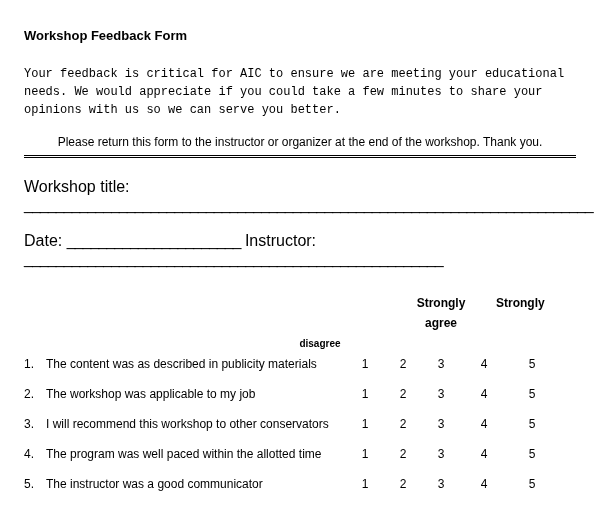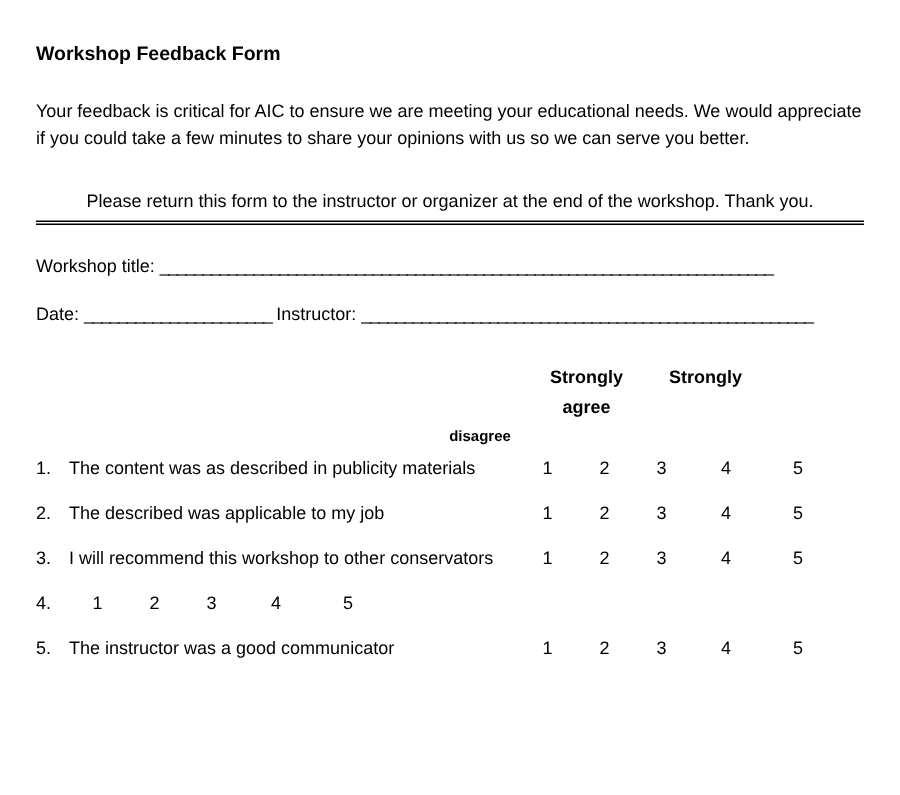--- a/index.html
+++ b/index.html
@@ -24,7 +24,8 @@
     .intro {
       font-size: 12px;
       line-height: 1.5;
-      margin-bottom: 26px;
+      margin-bottom: 16px;
+      font-family: Liberation Mono, monospace;
     }
     .return-instruction {
       text-align: center;

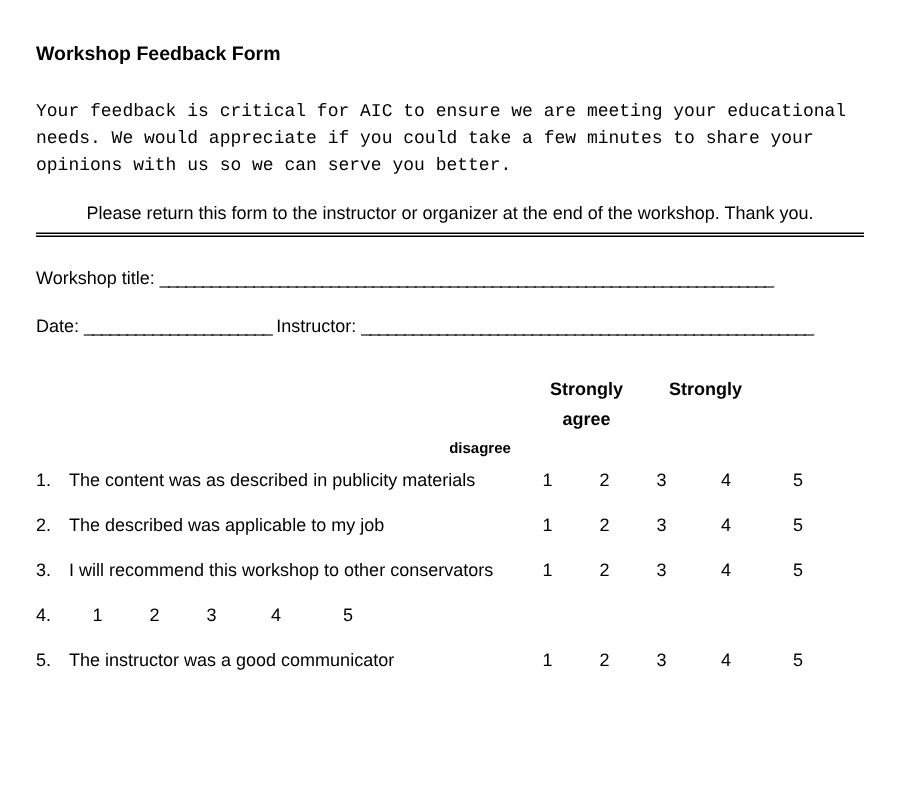--- a/index.html
+++ b/index.html
@@ -41,7 +41,7 @@
     }
     .field-row {
       margin-bottom: 18px;
-      font-size: 12px;
+      font-size: 16px;
     }
     .field-label {
       display: inline;

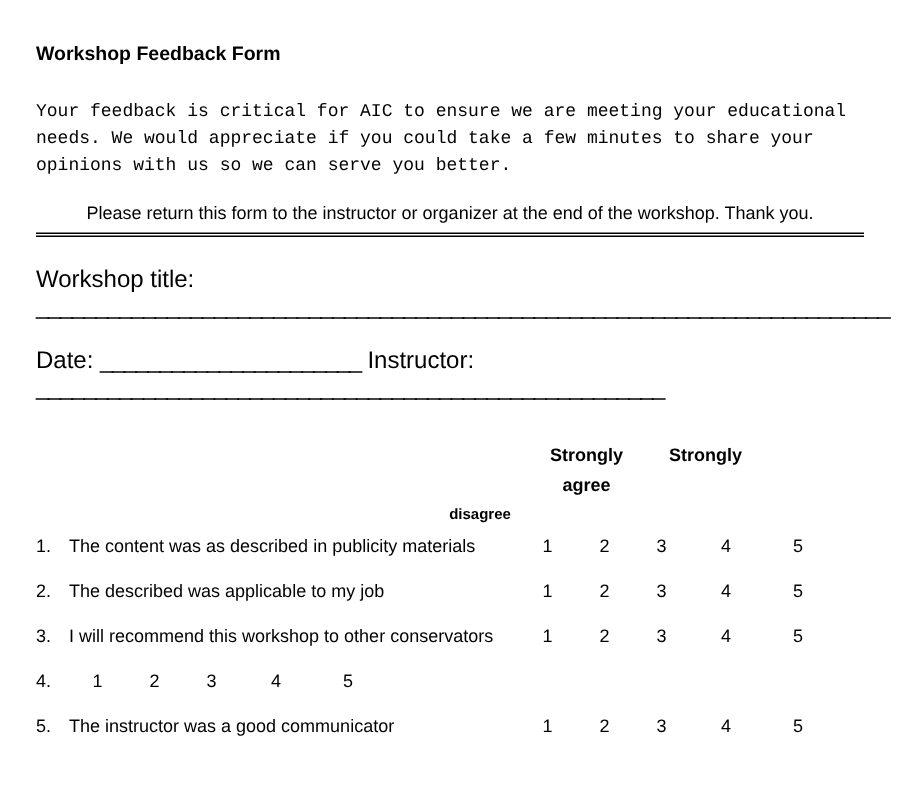--- a/index.html
+++ b/index.html
@@ -63,6 +63,7 @@
       display: flex;
       font-weight: bold;
       font-size: 12px;
+      justify-content: flex-end;
     }
     .strongly-agree {
       width: 90px;

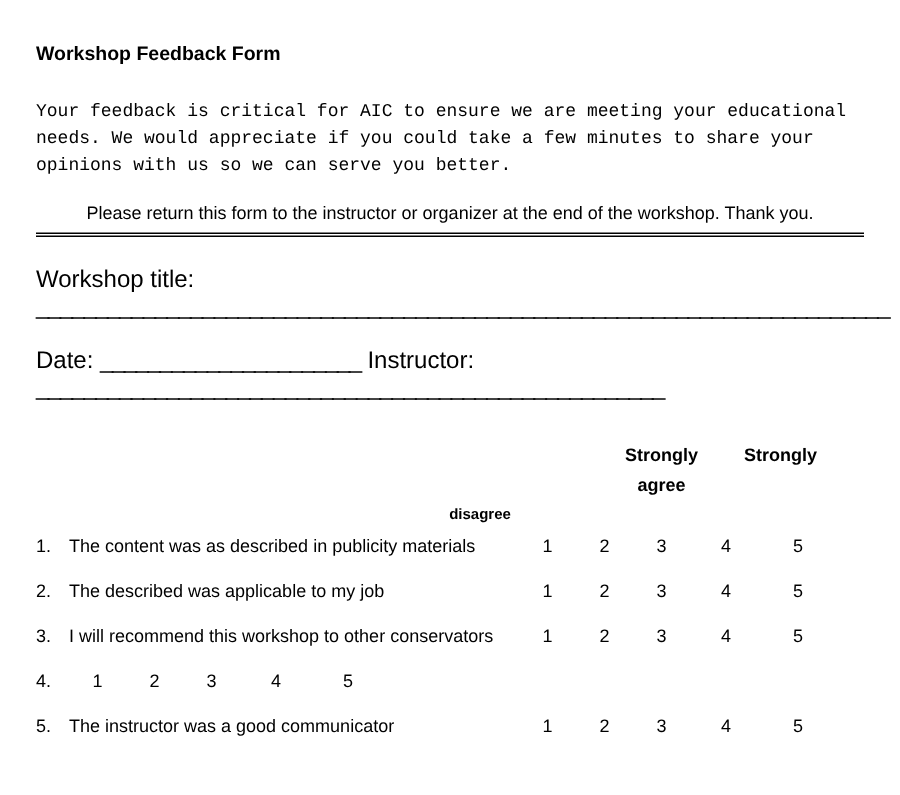--- a/index.html
+++ b/index.html
@@ -172,7 +172,7 @@
     </div>
     <div class="question-row">
       <div class="q-num">2.</div>
-      <div class="q-text">The described was applicable to my job</div>
+      <div class="q-text">The workshop was applicable to my job</div>
       <div class="q-scale">
         <div class="scale-num">1</div>
         <div class="scale-num">2</div>

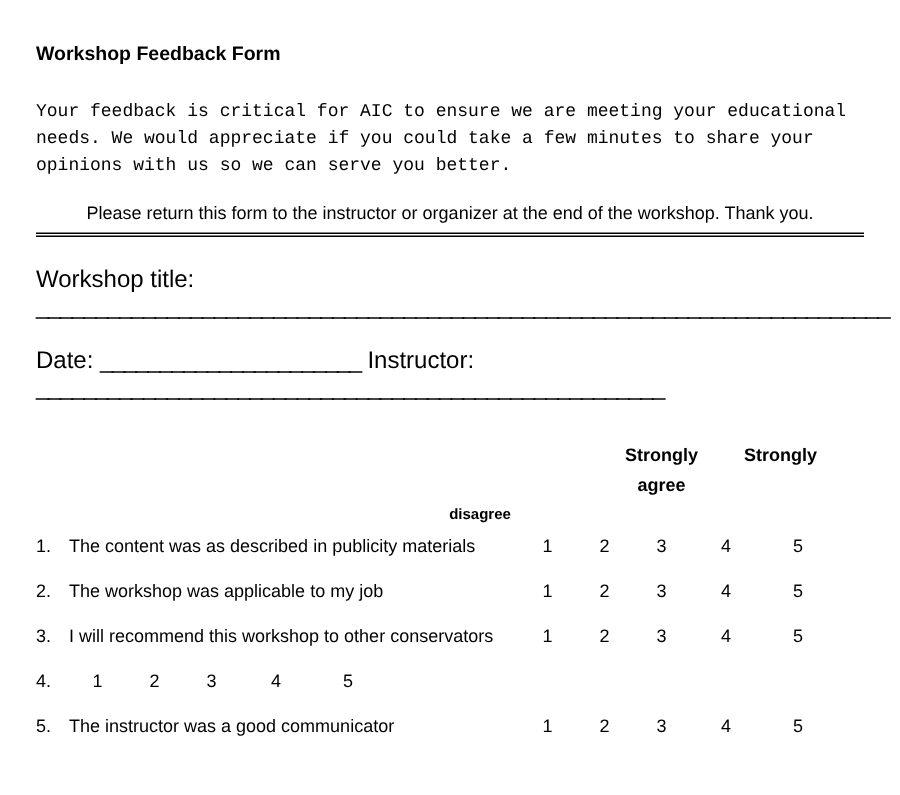--- a/index.html
+++ b/index.html
@@ -194,6 +194,7 @@
     </div>
     <div class="question-row">
       <div class="q-num">4.</div>
+      <div class="q-text">The program was well paced within the allotted time</div>
       <div class="q-scale">
         <div class="scale-num">1</div>
         <div class="scale-num">2</div>

